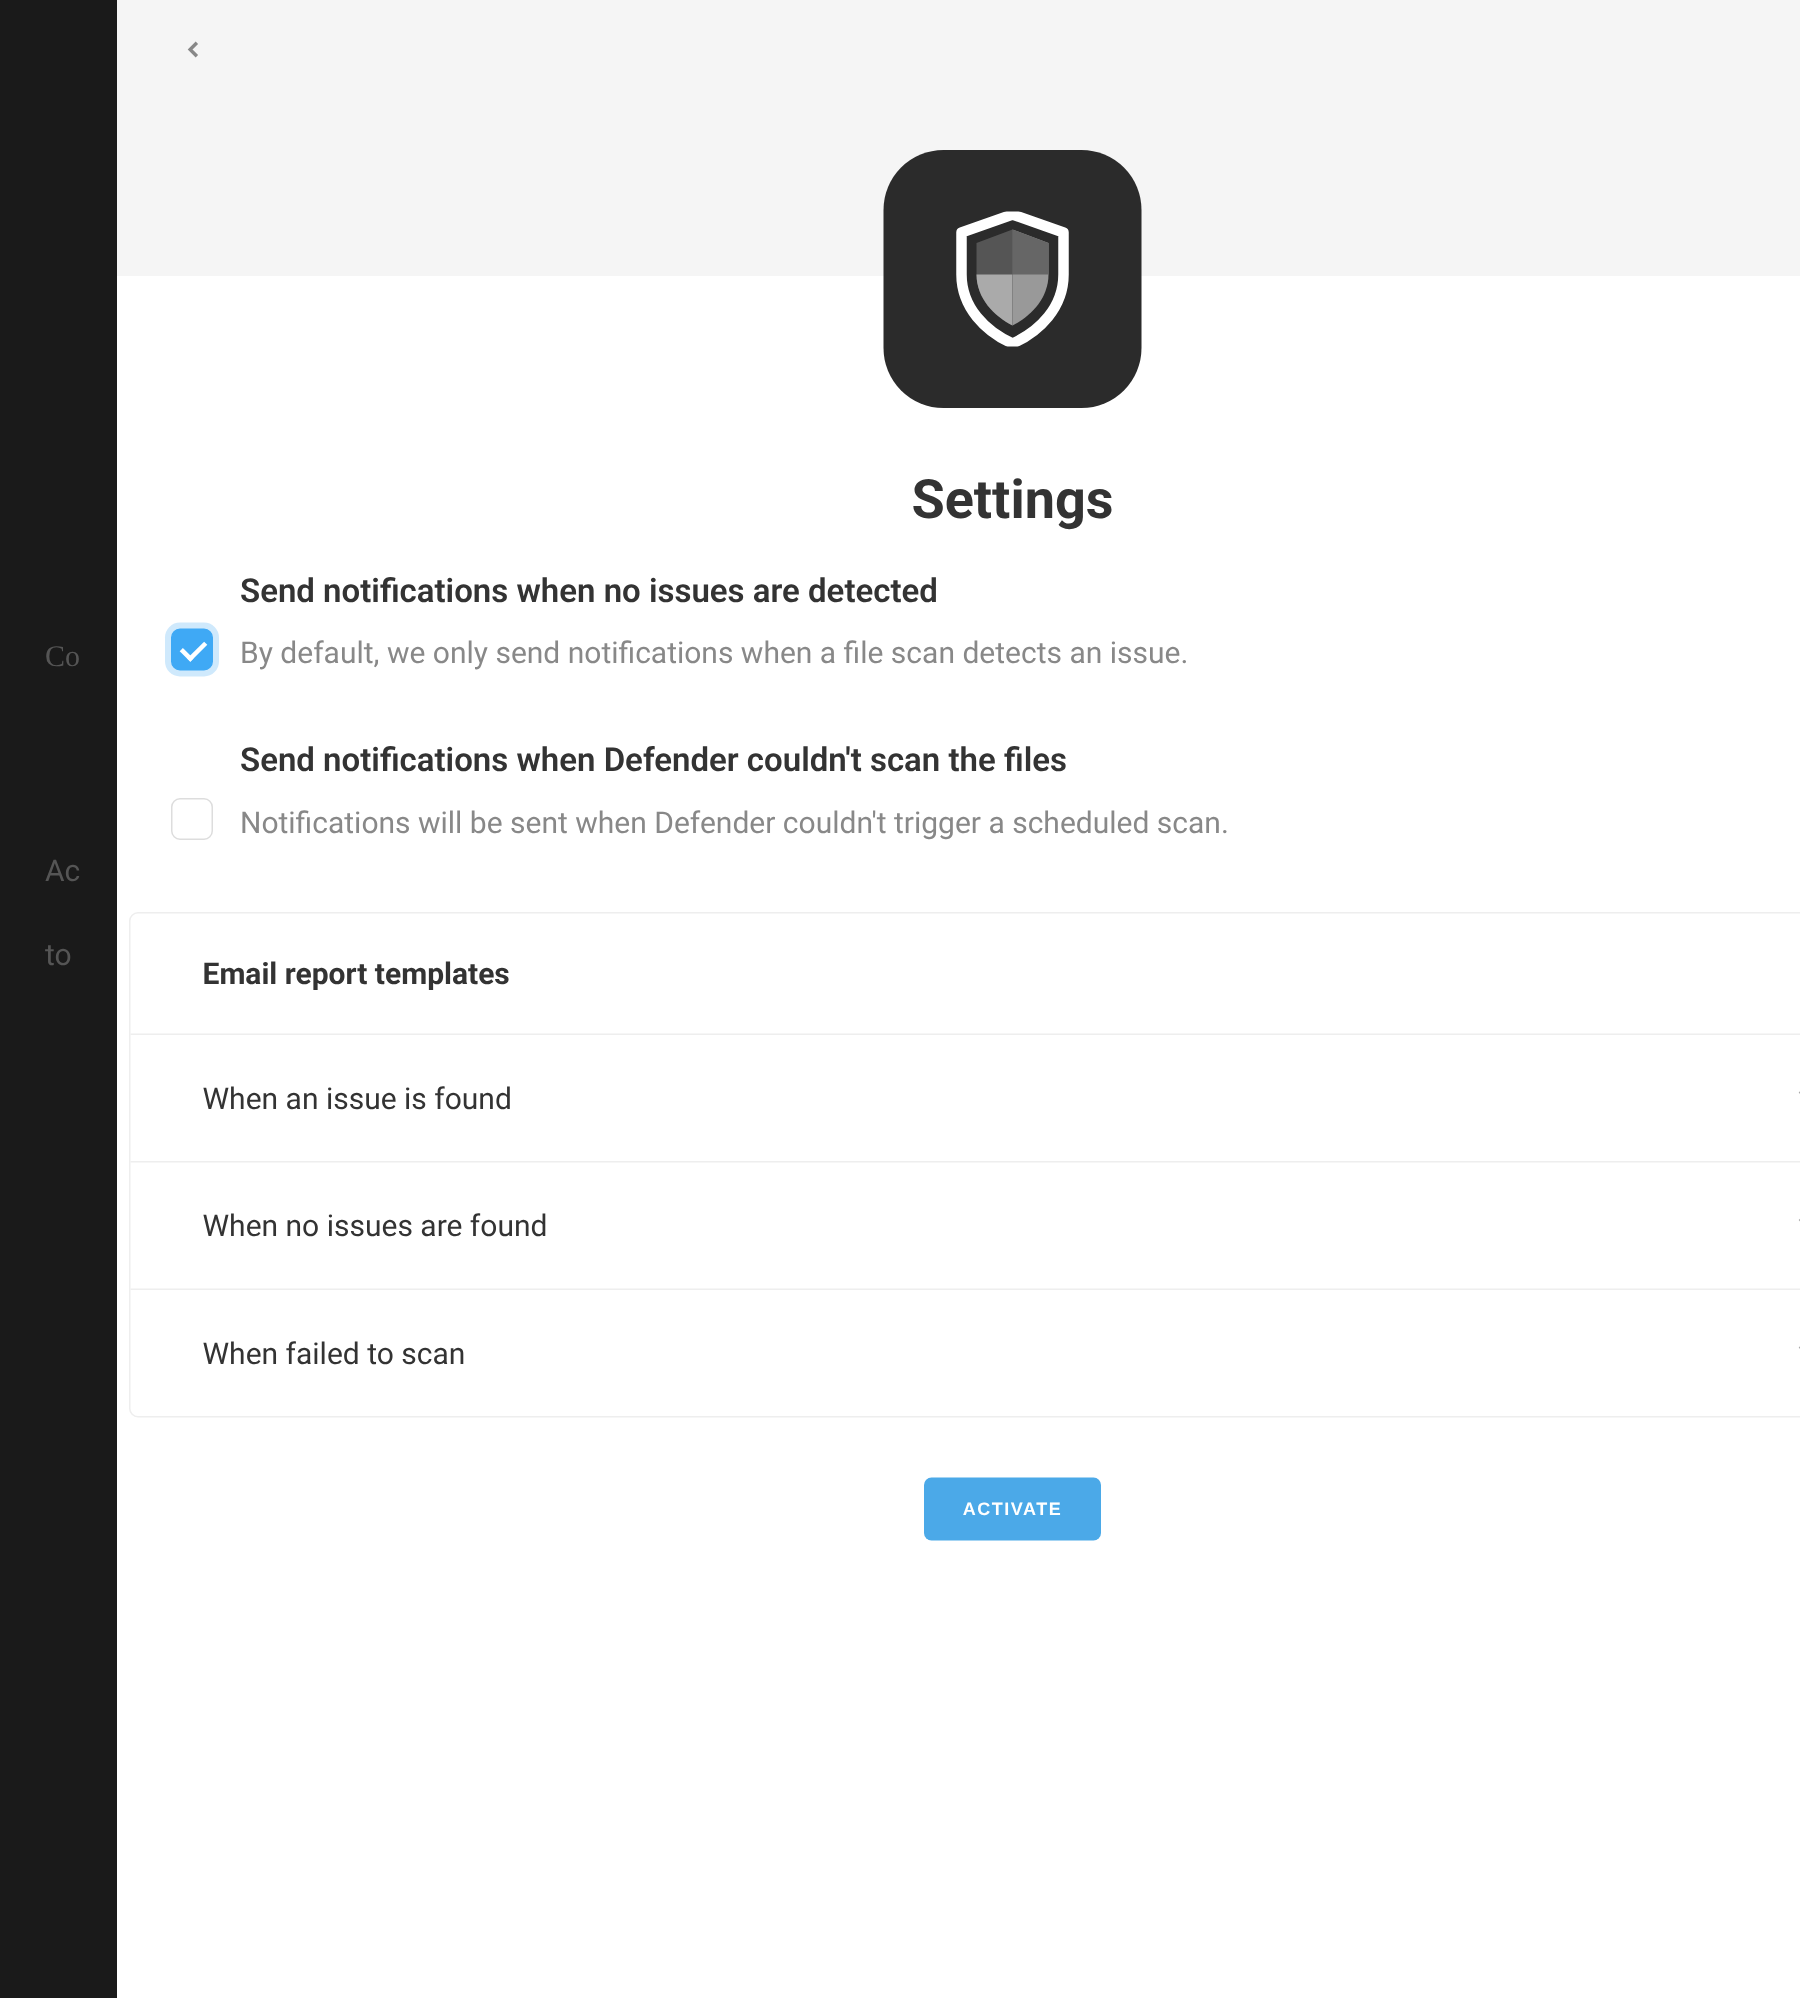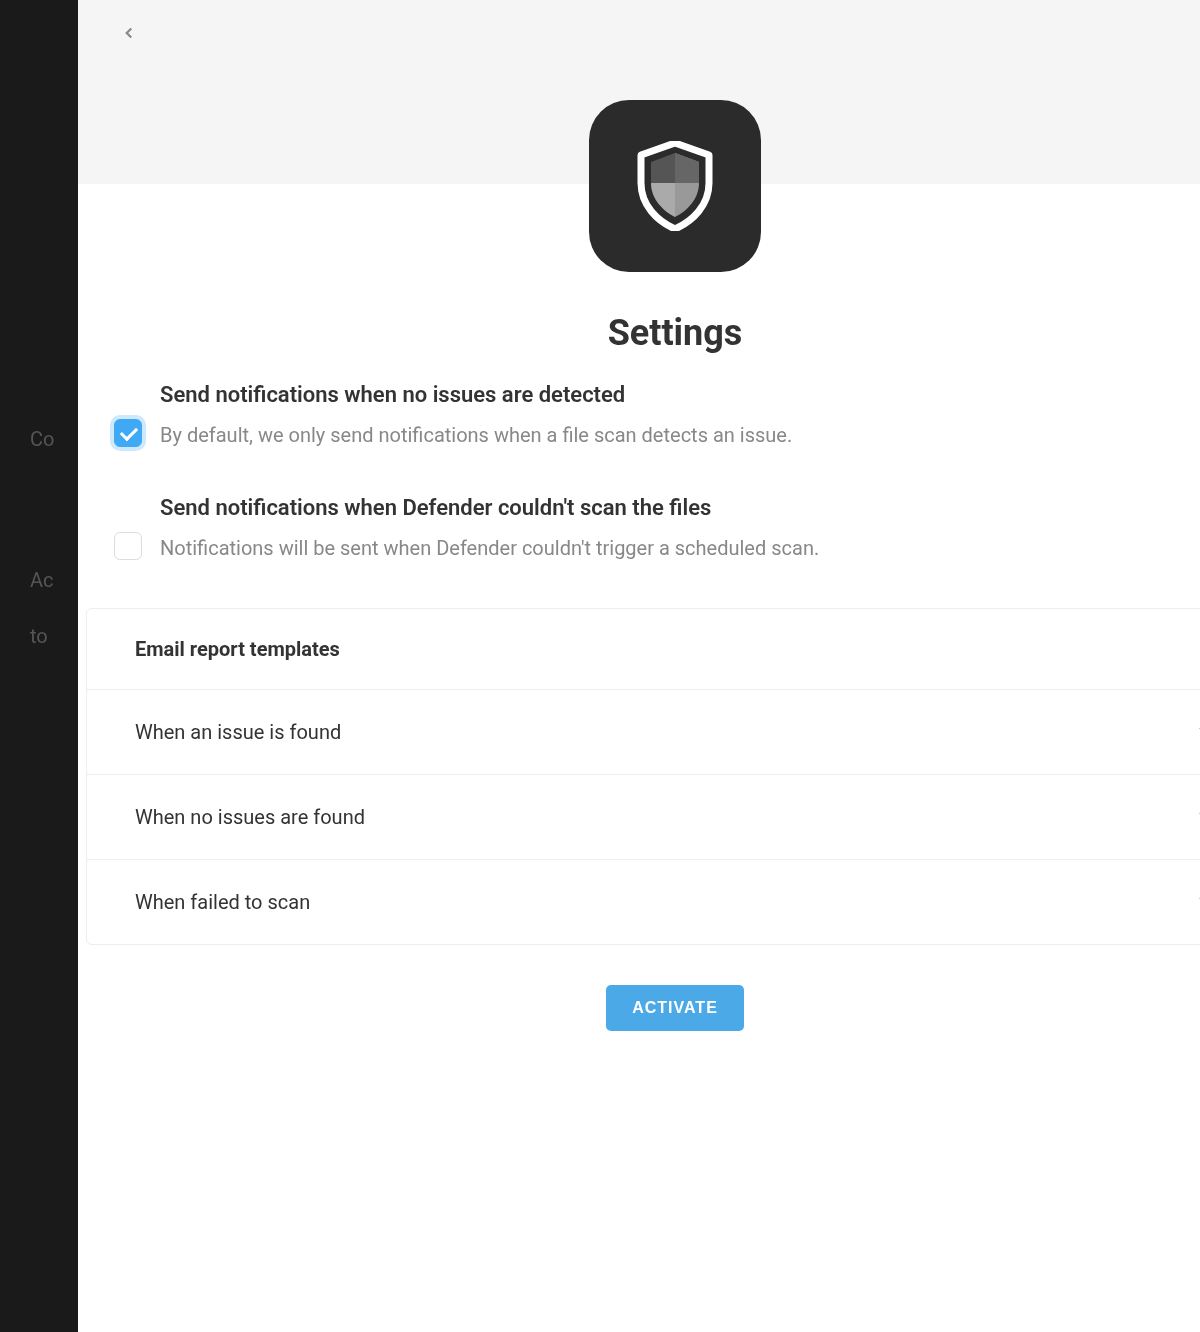--- a/index.html
+++ b/index.html
@@ -191,7 +191,7 @@
 </head>
 <body>
 
-<div class="backdrop-text" style="left:30px; top:427px;">Co</div>
+<div class="backdrop-text" style="left:30px; top:427px;font-family:Liberation Serif, serif;">Co</div>
 <div class="backdrop-text" style="left:30px; top:568px;">Ac</div>
 <div class="backdrop-text" style="left:30px; top:624px;">to</div>
 

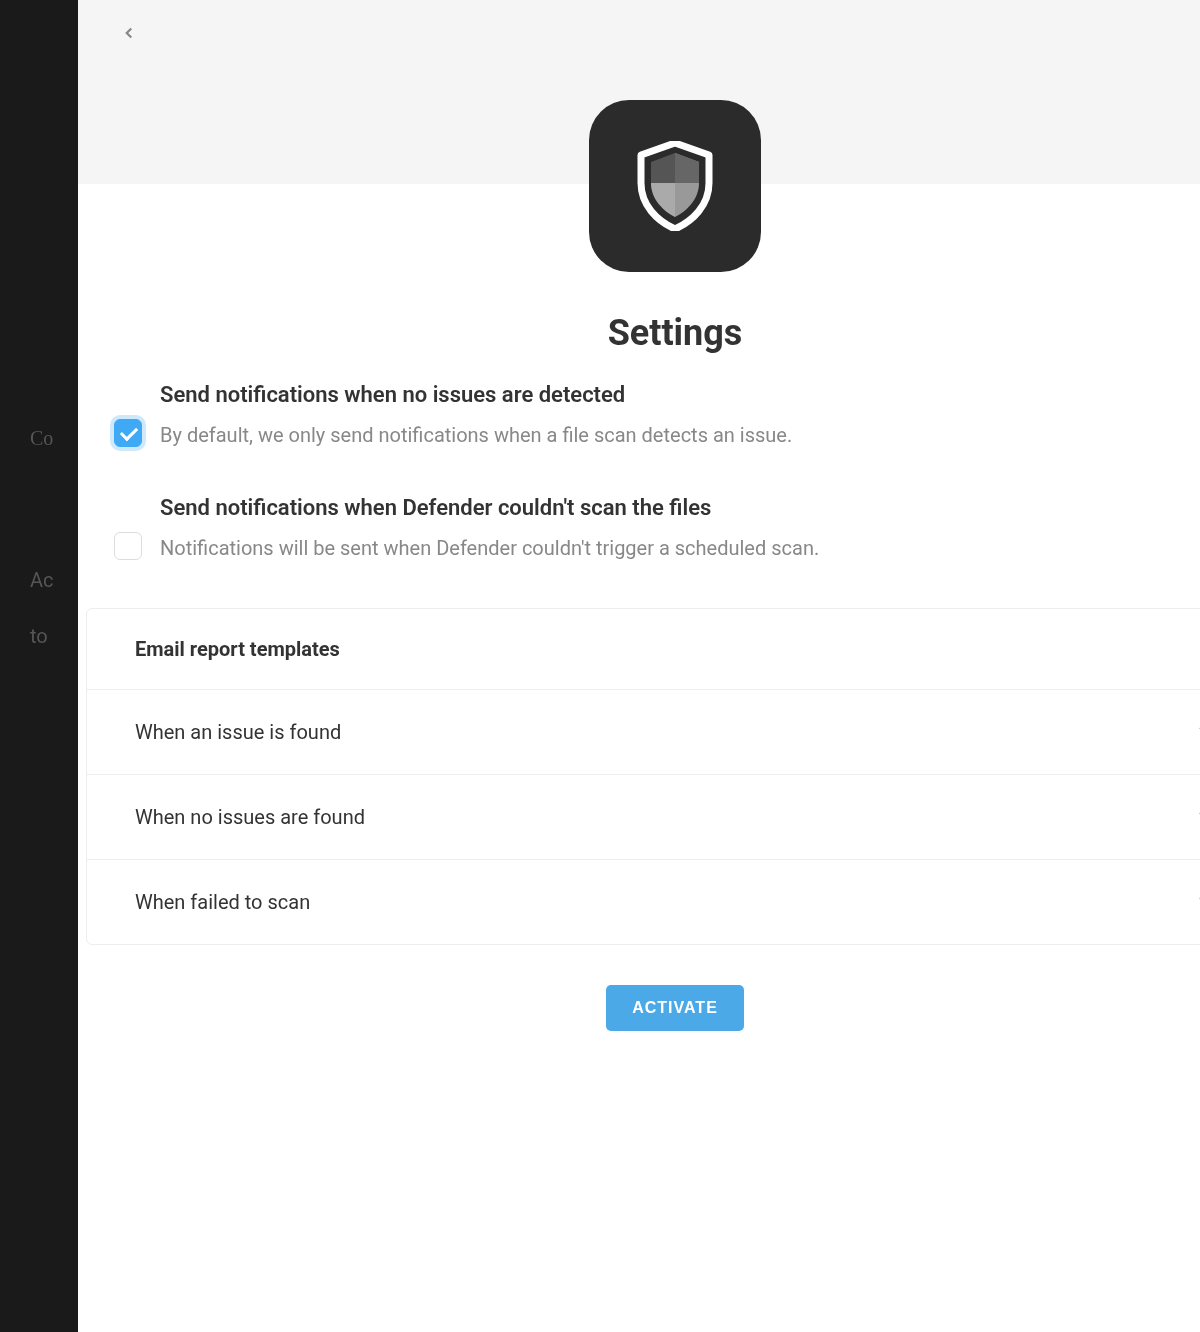--- a/index.html
+++ b/index.html
@@ -181,7 +181,7 @@
       color: #fff;
       border: none;
       padding: 14px 26px;
-      font-size: 16px;
+      font-size: 12px;
       font-weight: 700;
       letter-spacing: 1px;
       border-radius: 5px;

